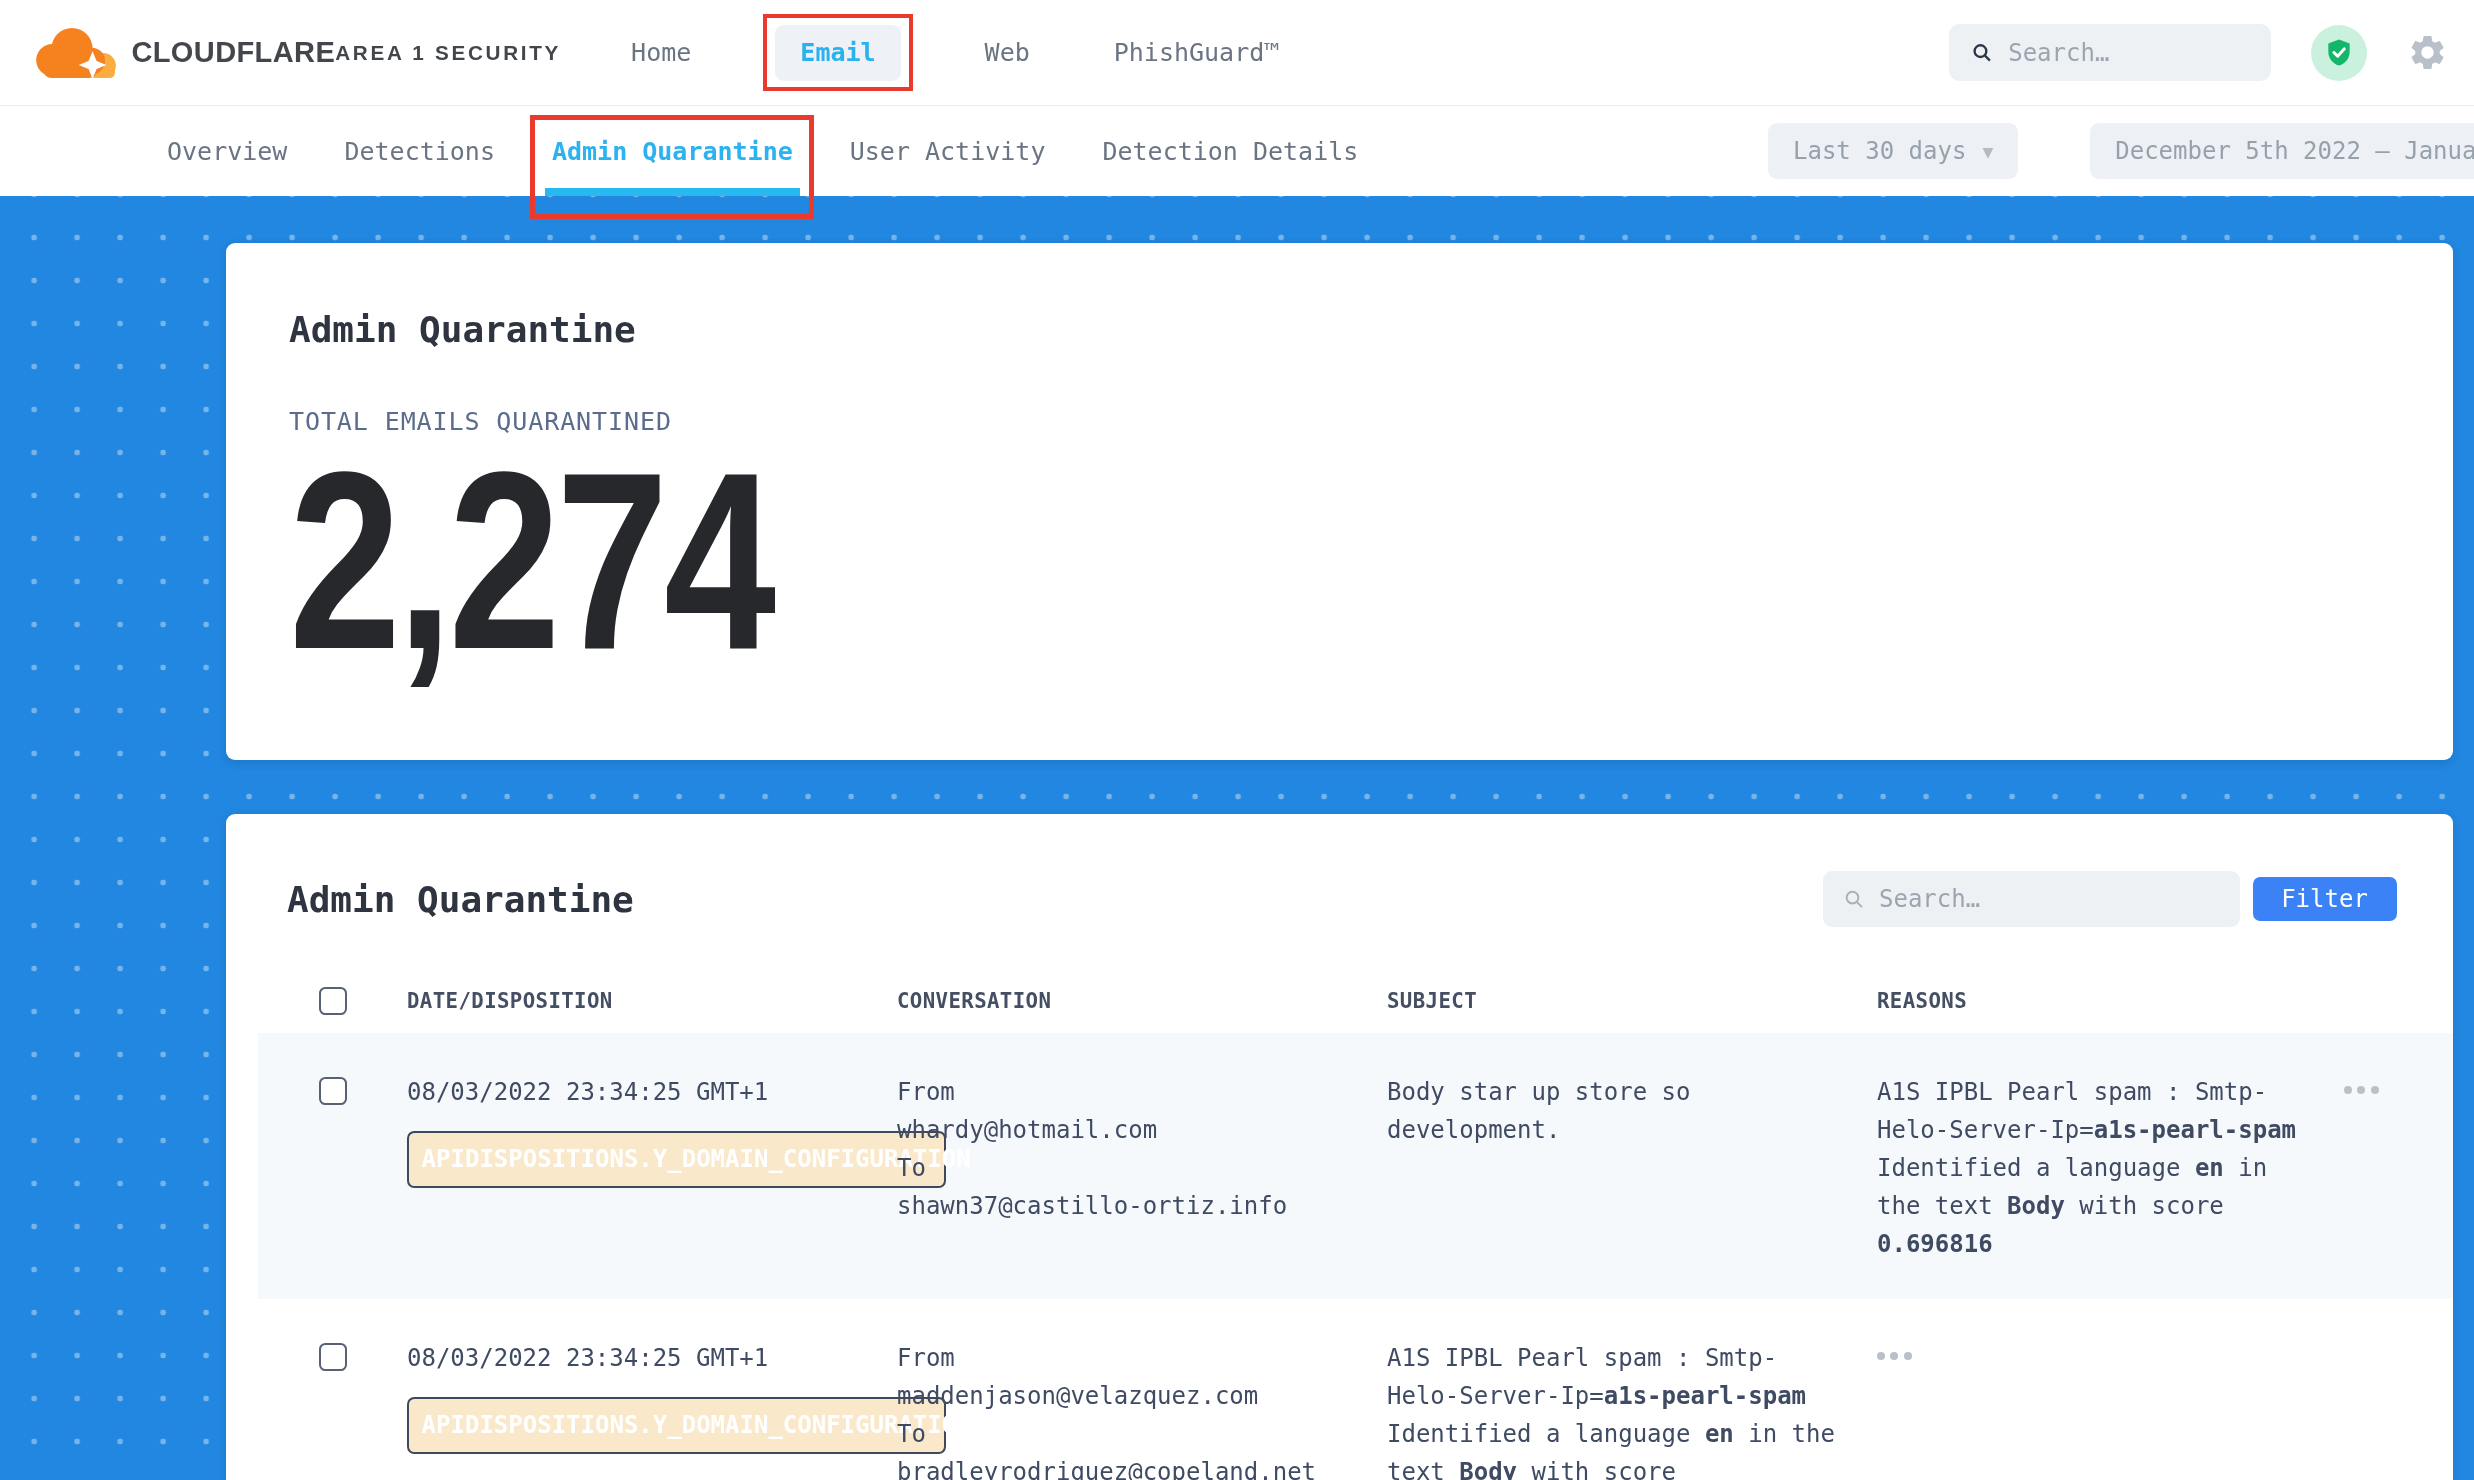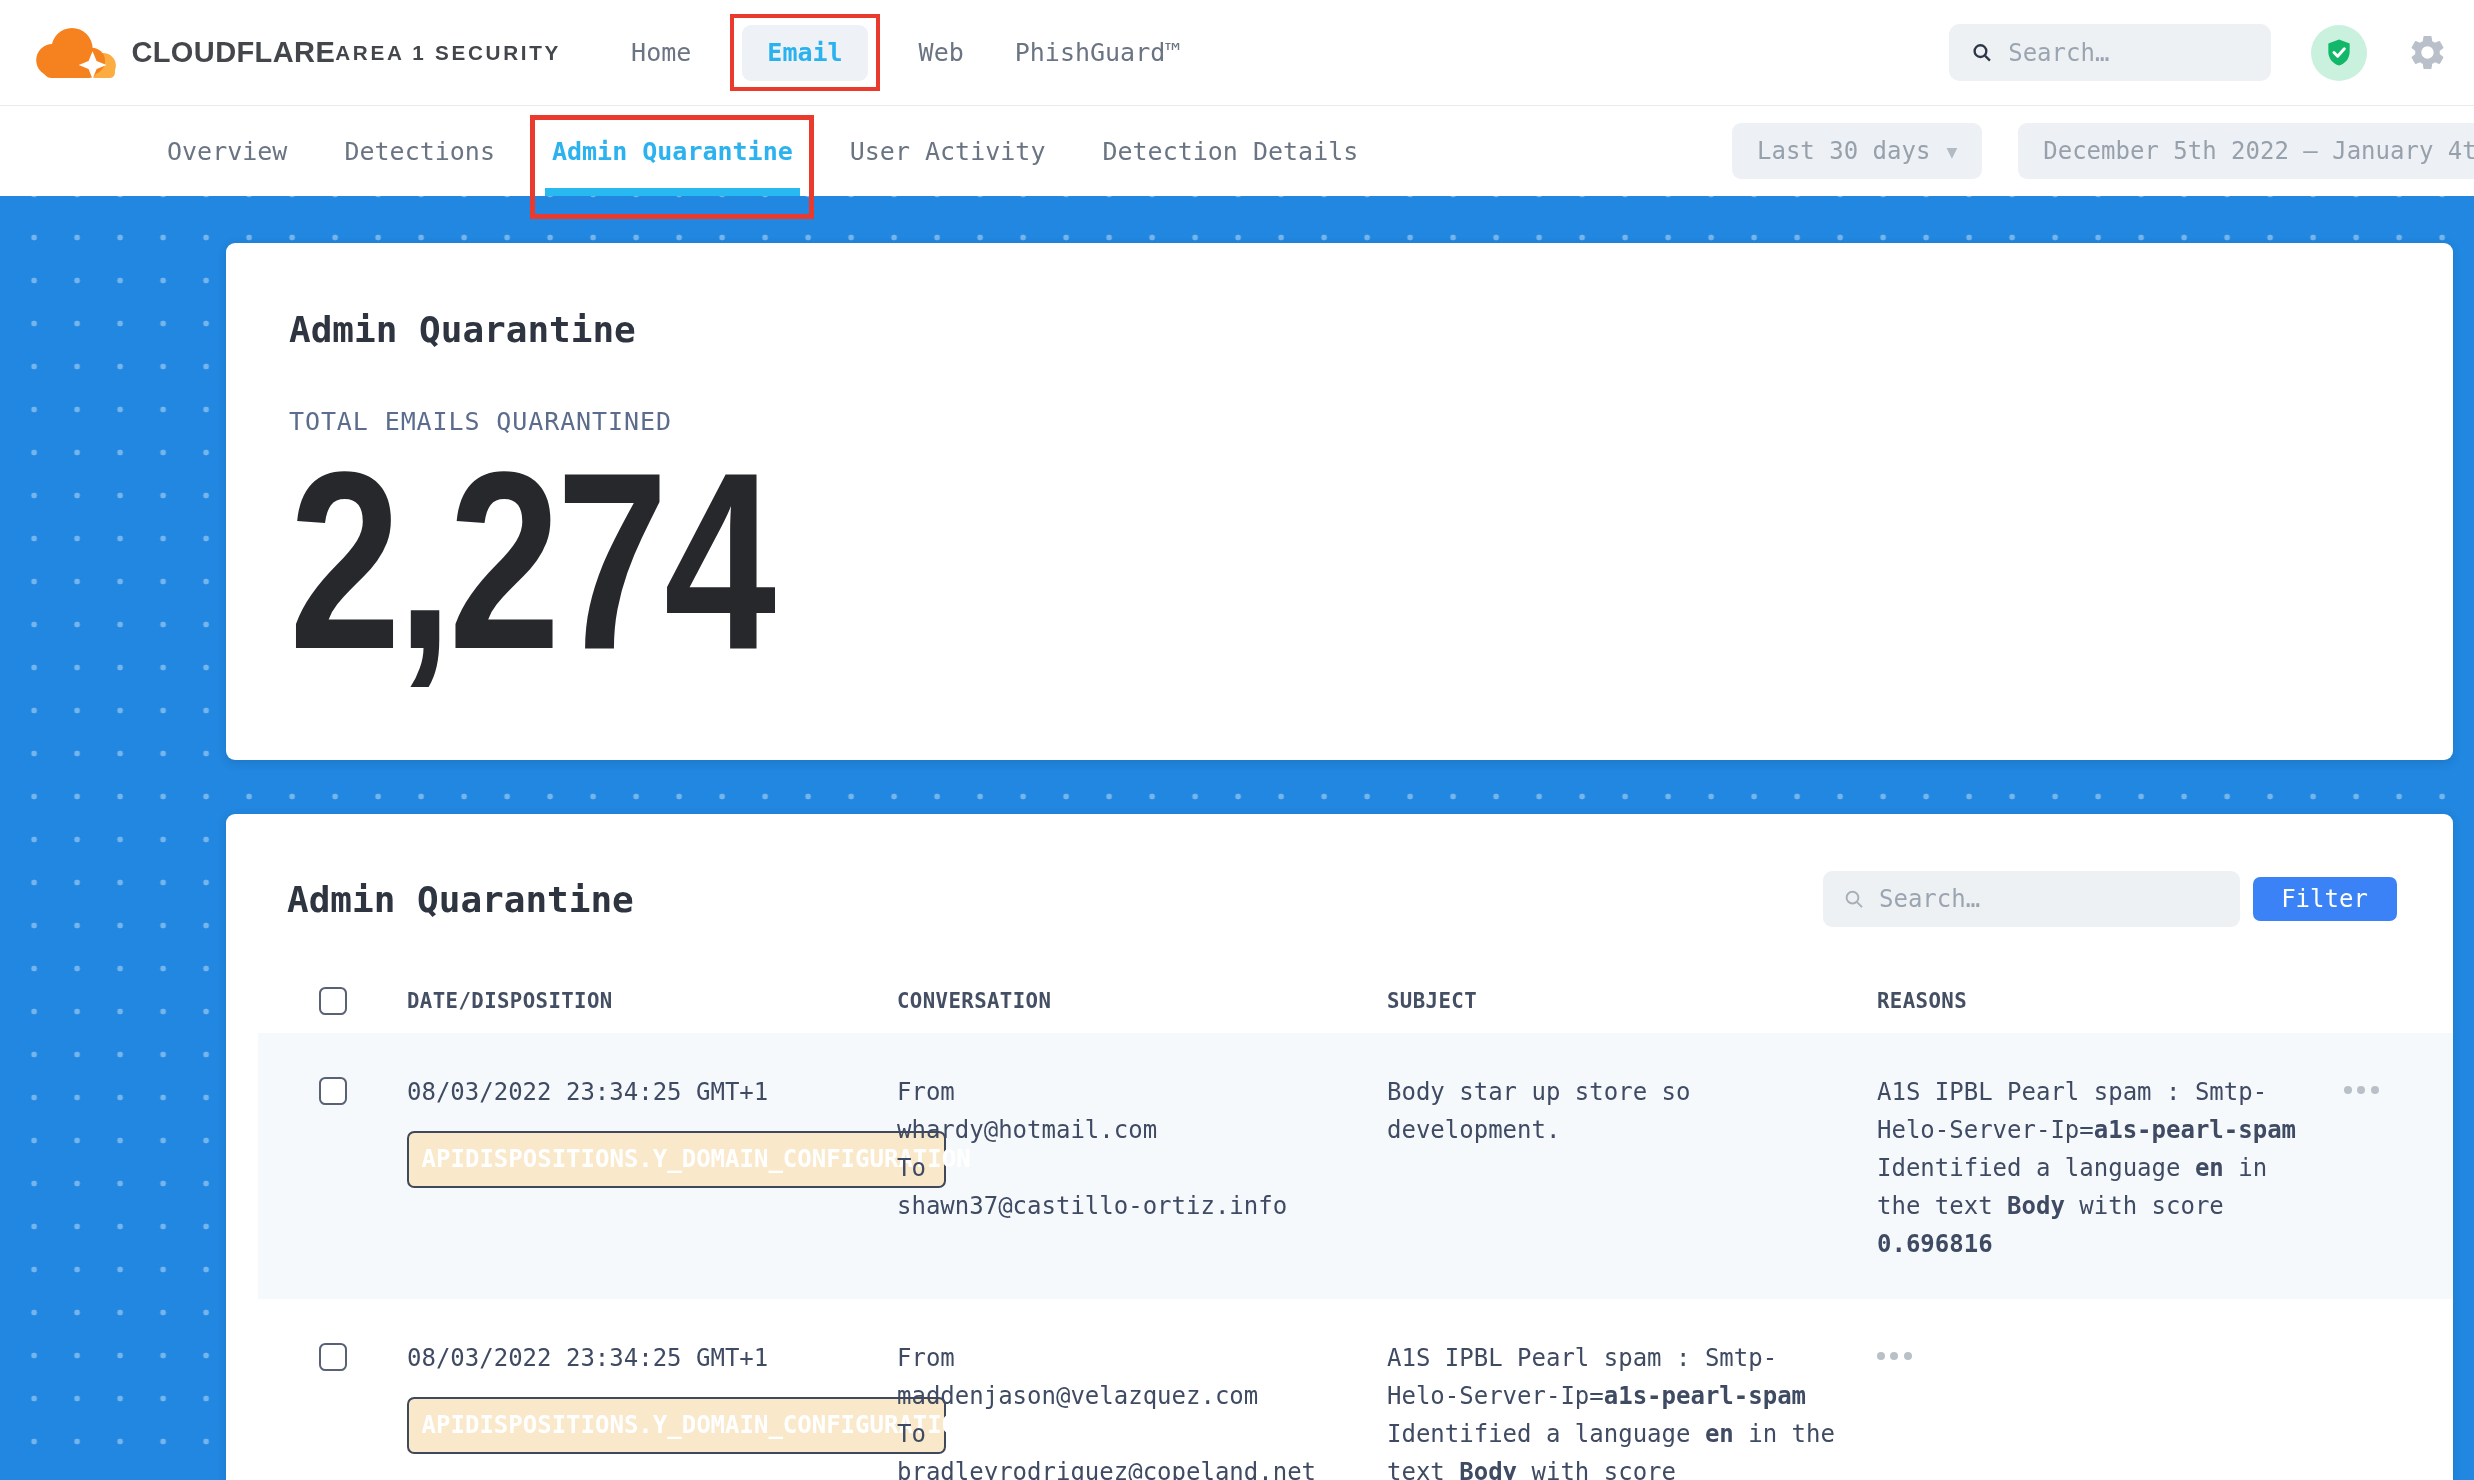--- a/index.html
+++ b/index.html
@@ -15,7 +15,7 @@
                color:#43464b; letter-spacing:0.4px; }
   .logo-sub  { font-family:"Liberation Sans", sans-serif; font-weight:700; font-size:20.7px;
                color:#43464b; letter-spacing:2.7px; margin-top:5.4px; }
-  .main-nav { display:flex; align-items:center; margin-left:70px; gap:51px;
+  .main-nav { display:flex; align-items:center; margin-left:70px; gap:84px;
               font-size:25px; color:#6a7482; }
   .nav-item { cursor:pointer; white-space:nowrap; }
   .nav-item.pill { background:#eef1f5; border-radius:9px; padding:13.5px 25px;

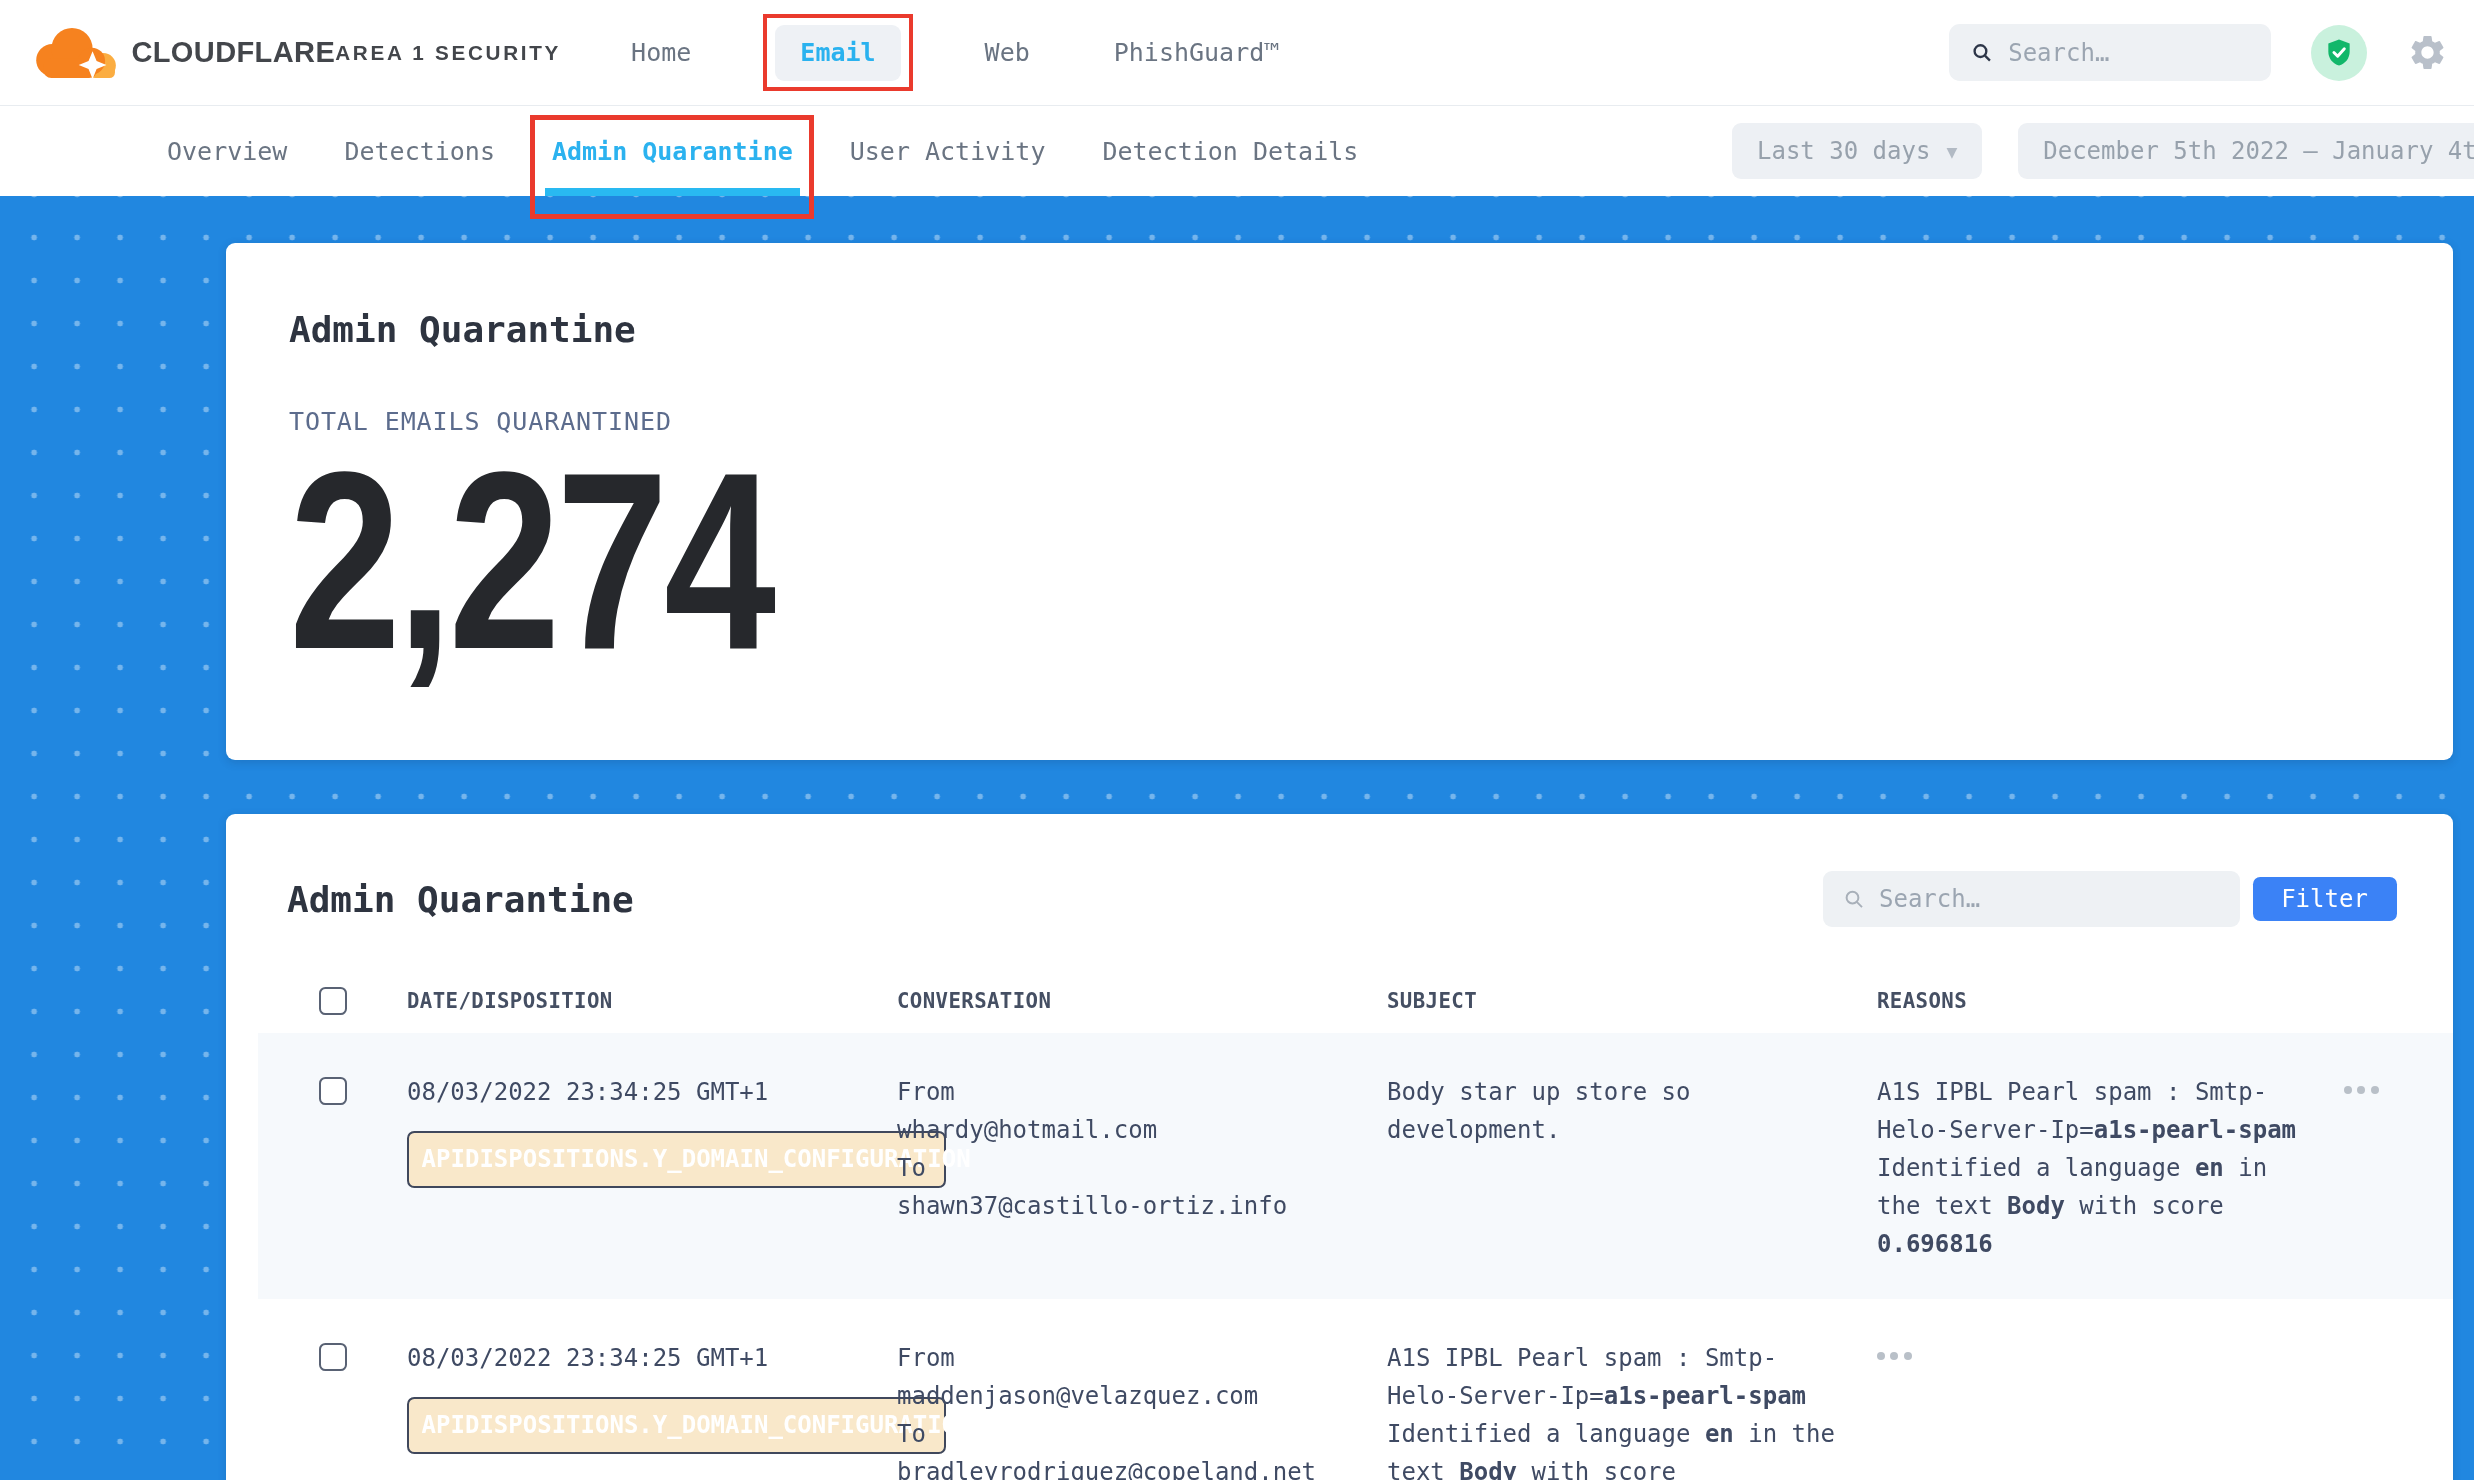--- a/index.html
+++ b/index.html
@@ -45,7 +45,7 @@
   .subnav-pills { position:absolute; left:1732px; top:17px; display:flex; gap:36px; }
   .pill-gray { height:56px; background:#edf0f4; border-radius:9px; display:flex;
                align-items:center; padding:16px 25px; font-size:24px; color:#97a1ac;
-               white-space:nowrap; cursor:pointer; }
+               white-space:nowrap; cursor:pointer;margin-left:36px; }
   .caret { color:#b2bac4; font-size:18px; margin-left:16px; }
 
   

